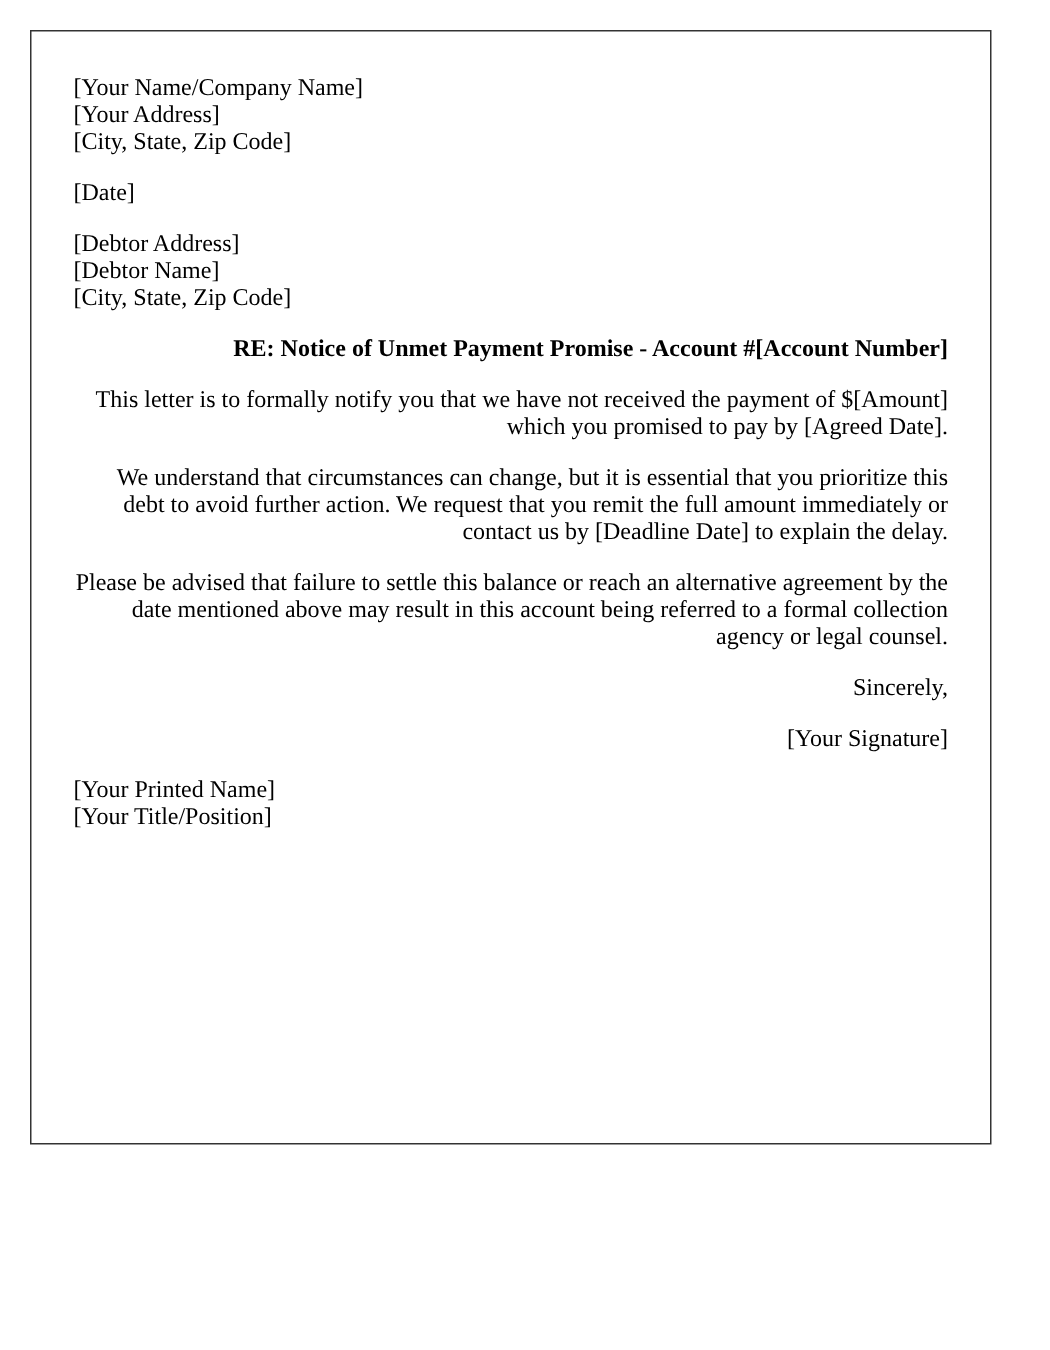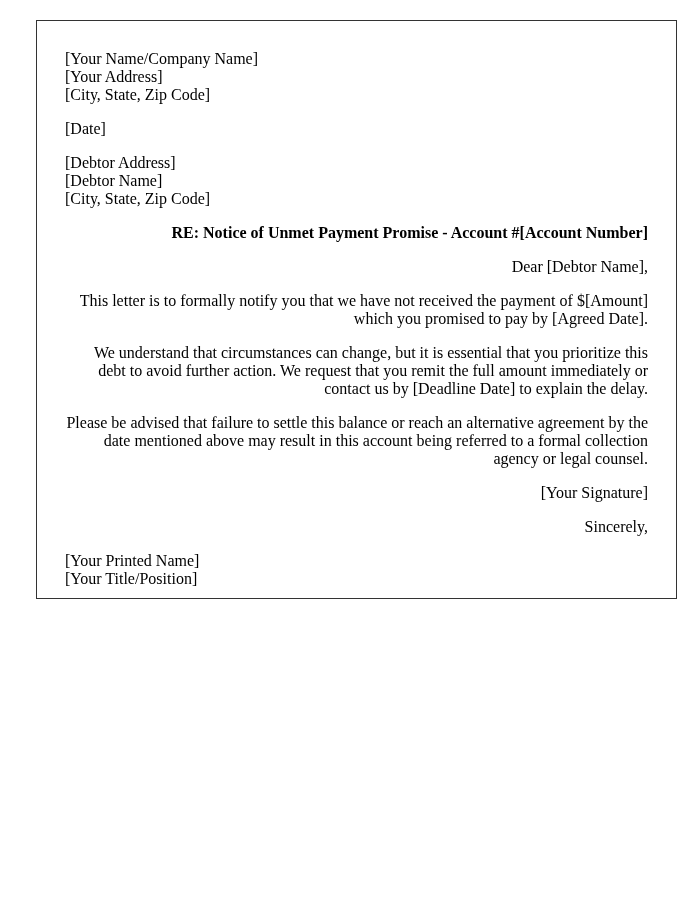--- a/index.html
+++ b/index.html
@@ -7,7 +7,7 @@
     .letter {
       position: absolute;
       left: 20px; top: 20px;
-      width: 641px; height: 579px;
+      width: 641px; height: 743px;
       box-sizing: border-box;
       border: 1px solid #333333;
       padding: 29px 28px 0 28px;
@@ -15,7 +15,6 @@
       font-size: 16px;
       line-height: 18px;
       color: #000000;
-      margin-left: 16px;
     }
     .block { margin: 0 0 16px 0; }
     .line { display: block; }

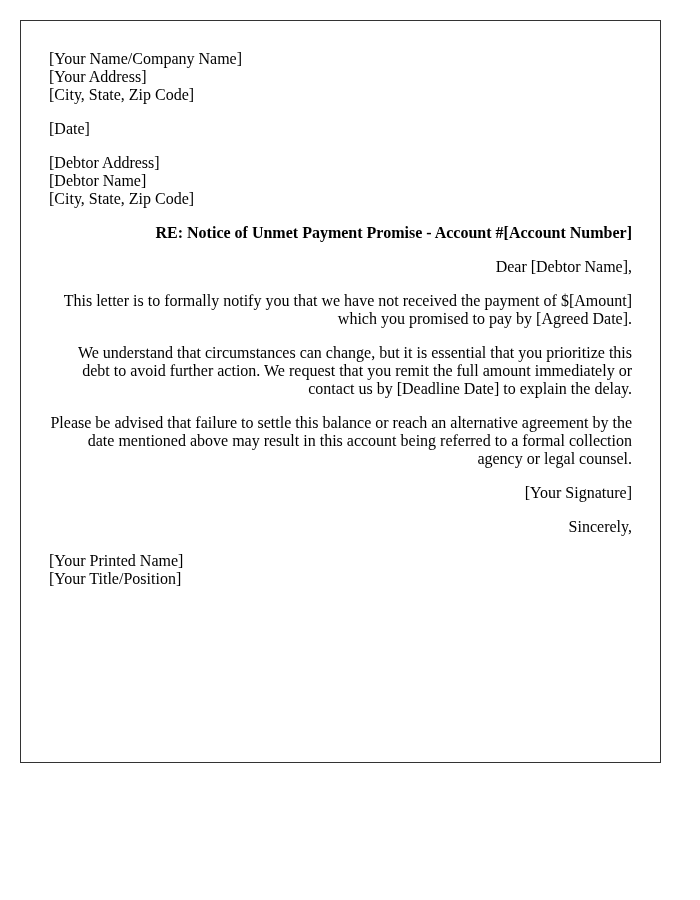--- a/index.html
+++ b/index.html
@@ -42,7 +42,6 @@
 
   <p class="subject">RE: Notice of Unmet Payment Promise - Account #[Account Number]</p>
 
-  <p>Dear [Debtor Name],</p>
 
   <p>This letter is to formally notify you that we have not received the payment of $[Amount] which you promised to pay by [Agreed Date].</p>
   <p>We understand that circumstances can change, but it is essential that you prioritize this debt to avoid further action. We request that you remit the full amount immediately or contact us by [Deadline Date] to explain the delay.</p>

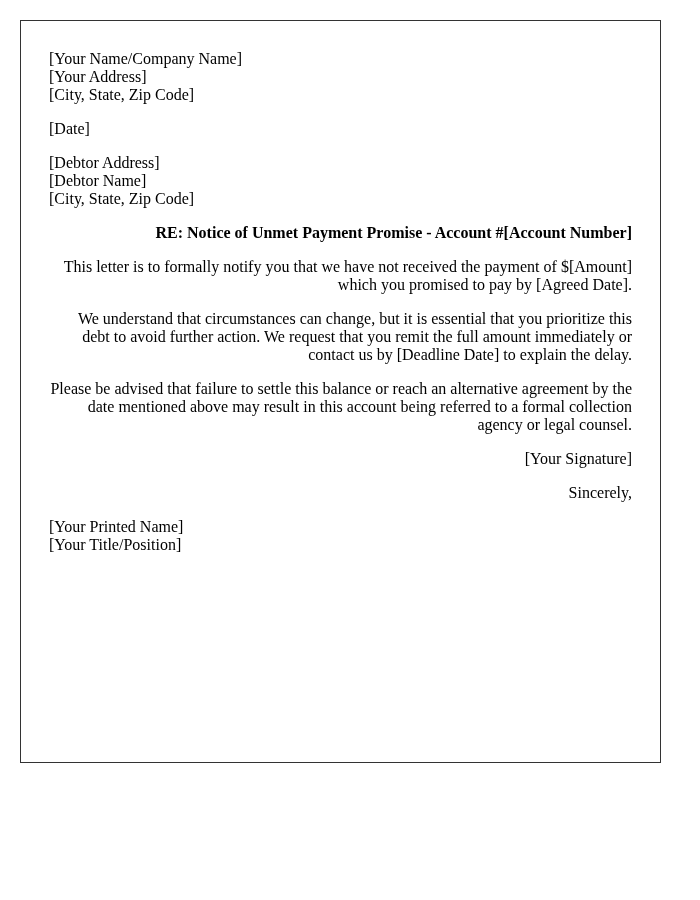--- a/index.html
+++ b/index.html
@@ -47,9 +47,9 @@
   <p>We understand that circumstances can change, but it is essential that you prioritize this debt to avoid further action. We request that you remit the full amount immediately or contact us by [Deadline Date] to explain the delay.</p>
   <p>Please be advised that failure to settle this balance or reach an alternative agreement by the date mentioned above may result in this account being referred to a formal collection agency or legal counsel.</p>
 
+  <p>Sincerely,</p>
+
   <p>[Your Signature]</p>
-
-  <p>Sincerely,</p>
 
   <div class="block">
     <span class="line">[Your Printed Name]</span>

